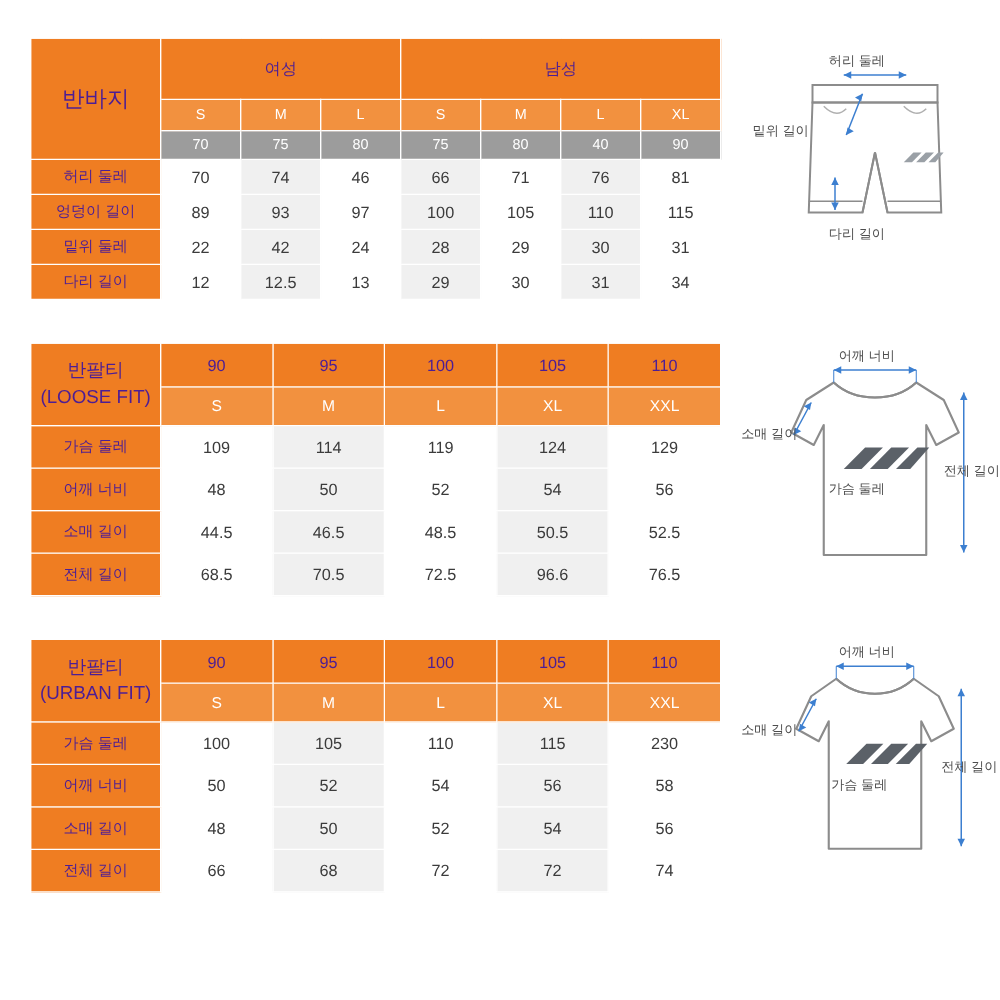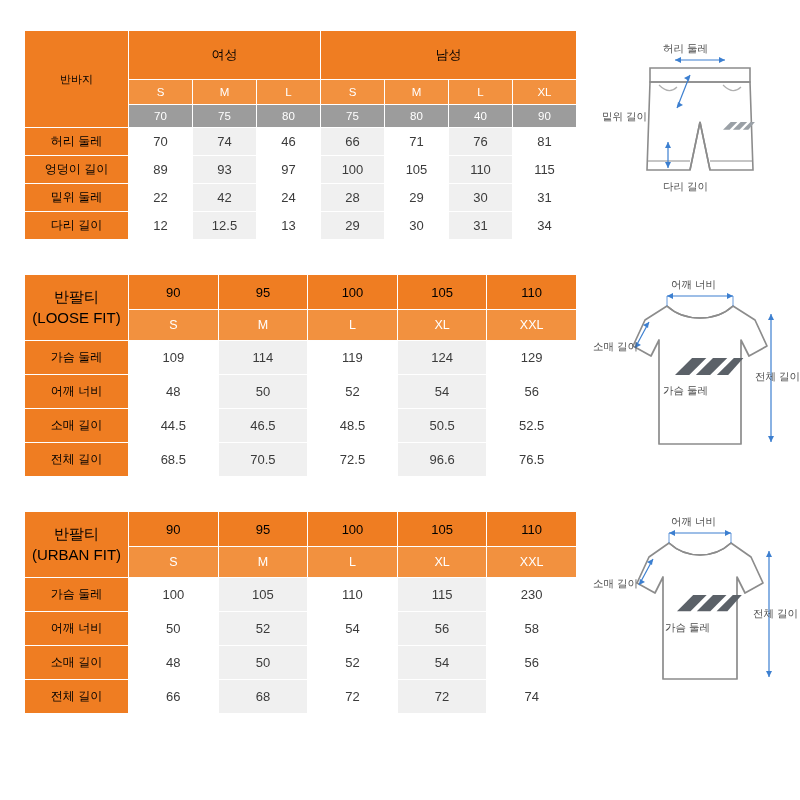--- a/index.html
+++ b/index.html
@@ -43,7 +43,7 @@
   .t-shorts col.lbl { width: 104px; }
   .t-shorts col.c { width: 64px; }
 
-  .orange { background: #ef7d22; color: #000000; }
+  .orange { background: #ef7d22; color: #4c1d95; }
   .orange-light { background: #f2913f; color: #ffffff; }
   .gray { background: #9c9c9c; color: #ffffff; }
   .cell-white { background: #ffffff; color: #3b3b3b; }

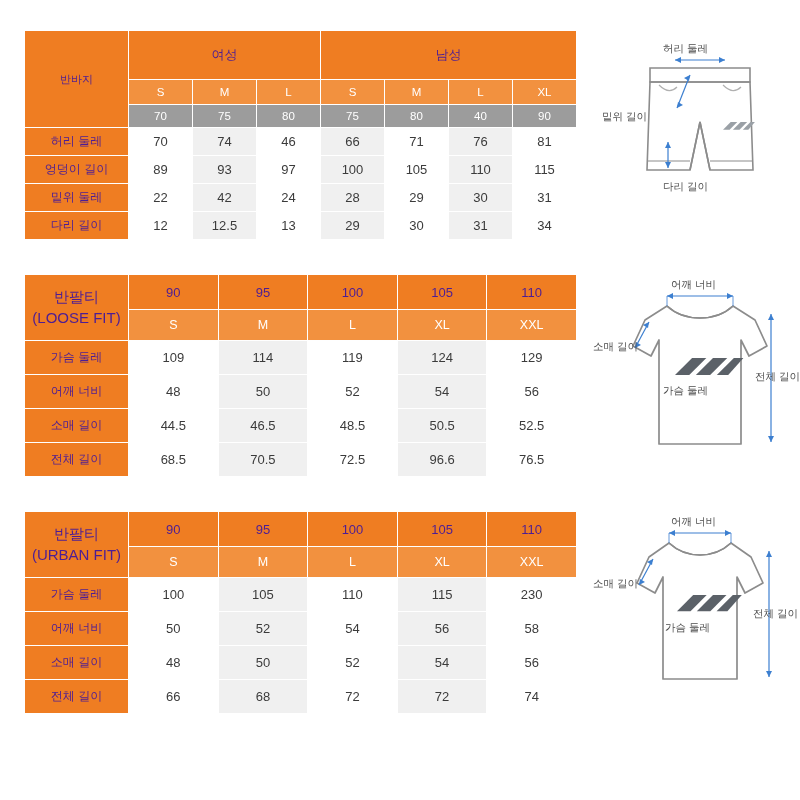--- a/index.html
+++ b/index.html
@@ -54,7 +54,7 @@
   .t-shorts .hdr-num { height: 22px; font-size: 11.5px; }
   .t-shorts .row { height: 28px; font-size: 13px; }
   .t-shorts .rowlabel { font-size: 12px; }
-  .t-shorts .corner { font-size: 11px; }
+  .t-shorts .corner { font-size: 18px; }
 
   
   .t-tee { width: 552px; }

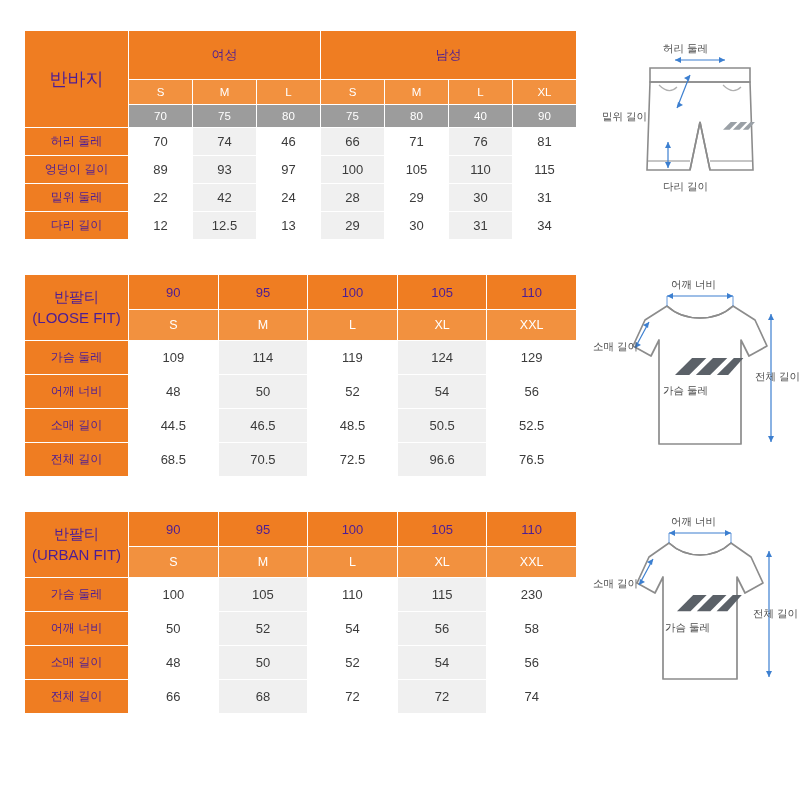--- a/index.html
+++ b/index.html
@@ -201,7 +201,7 @@
         <path d="M63 138 l-3 -6 h6 z" fill="#3c7fd0"></path>
       </svg>
       <span class="fig-label" style="left:58px; top:12px;">허리 둘레</span>
-      <span class="fig-label" style="left:-3px; top:80px;">밑위 길이</span>
+      <span class="fig-label" style="left:-3px; top:68px;">밑위 길이</span>
       <span class="fig-label" style="left:58px; top:150px;">다리 길이</span>
     </div>
   </div>

